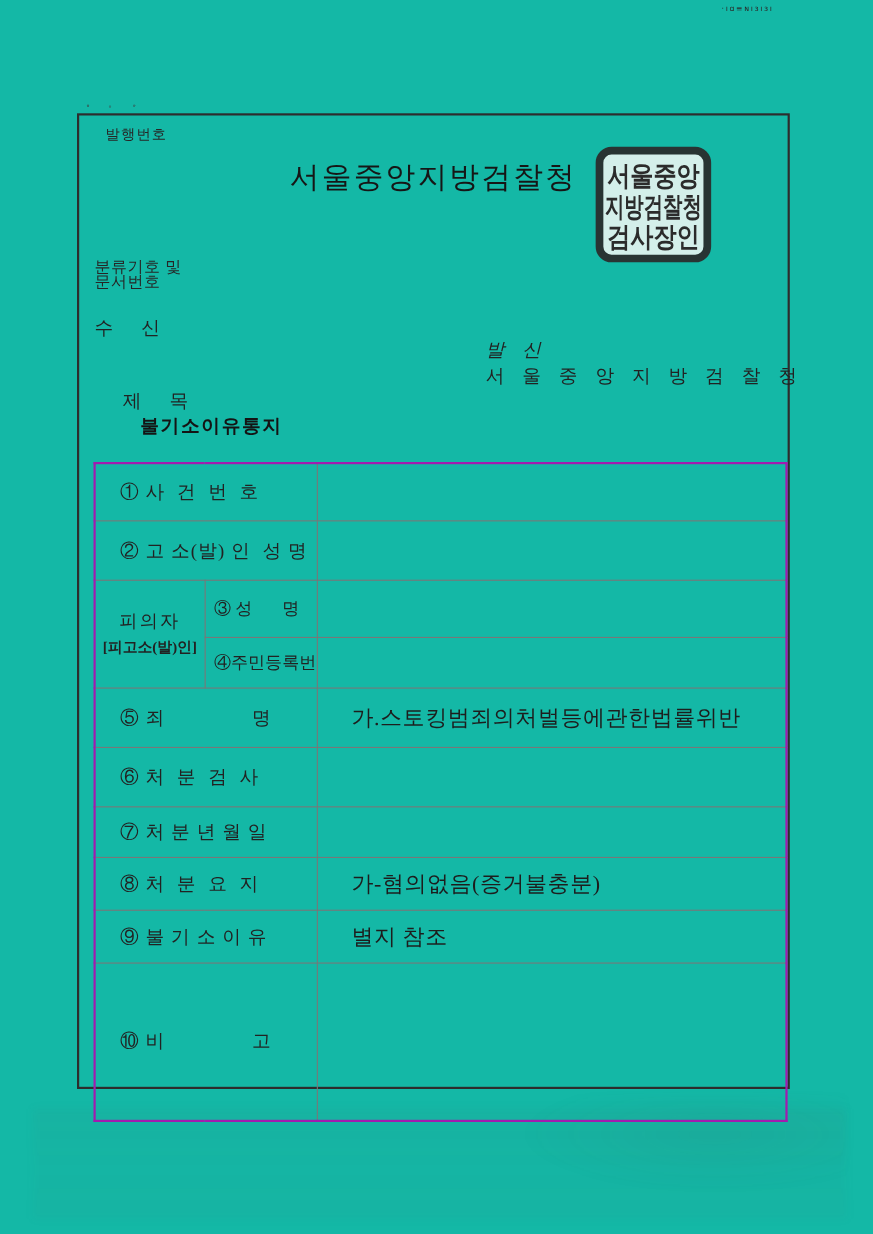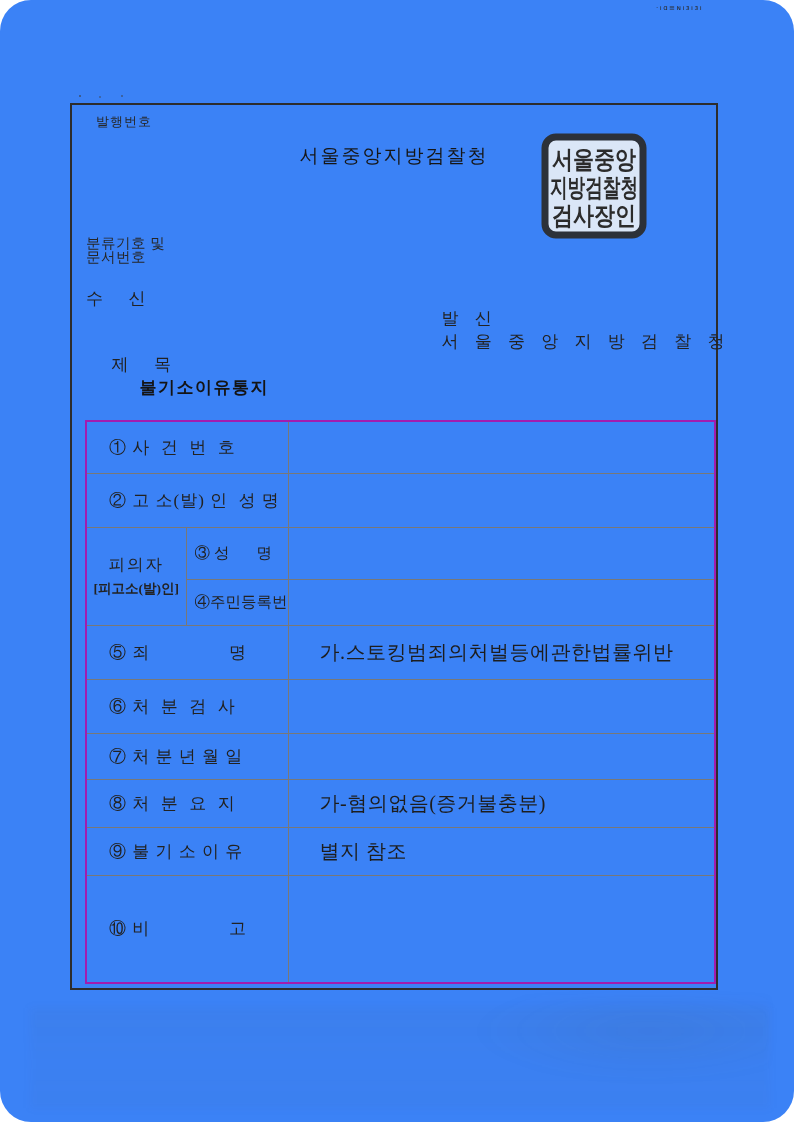--- a/index.html
+++ b/index.html
@@ -13,8 +13,7 @@
   }
   .scan-page {
     position: absolute; inset: 0;
-    background: #3b82f6;
-    border-radius: 31px;
+    background: #14b8a6;
   }
   
   .scan-shade-band {

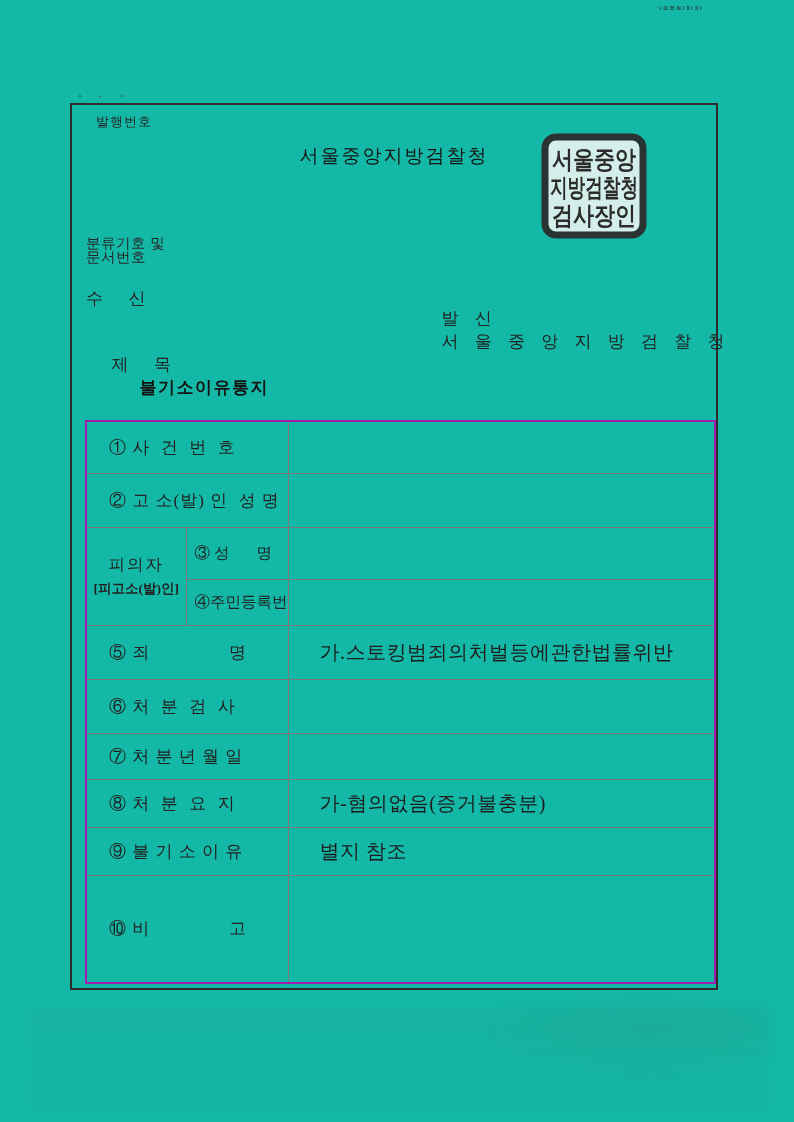--- a/index.html
+++ b/index.html
@@ -51,7 +51,7 @@
   }
   .doc-title {
     position: absolute; left: 0; top: 38px; width: 100%;
-    text-align: center; font-size: 19px; letter-spacing: 2px; color: #161616;
+    text-align: center; font-size: 27px; letter-spacing: 2px; color: #161616;
     font-weight: 400;
   }
   .phone-row {

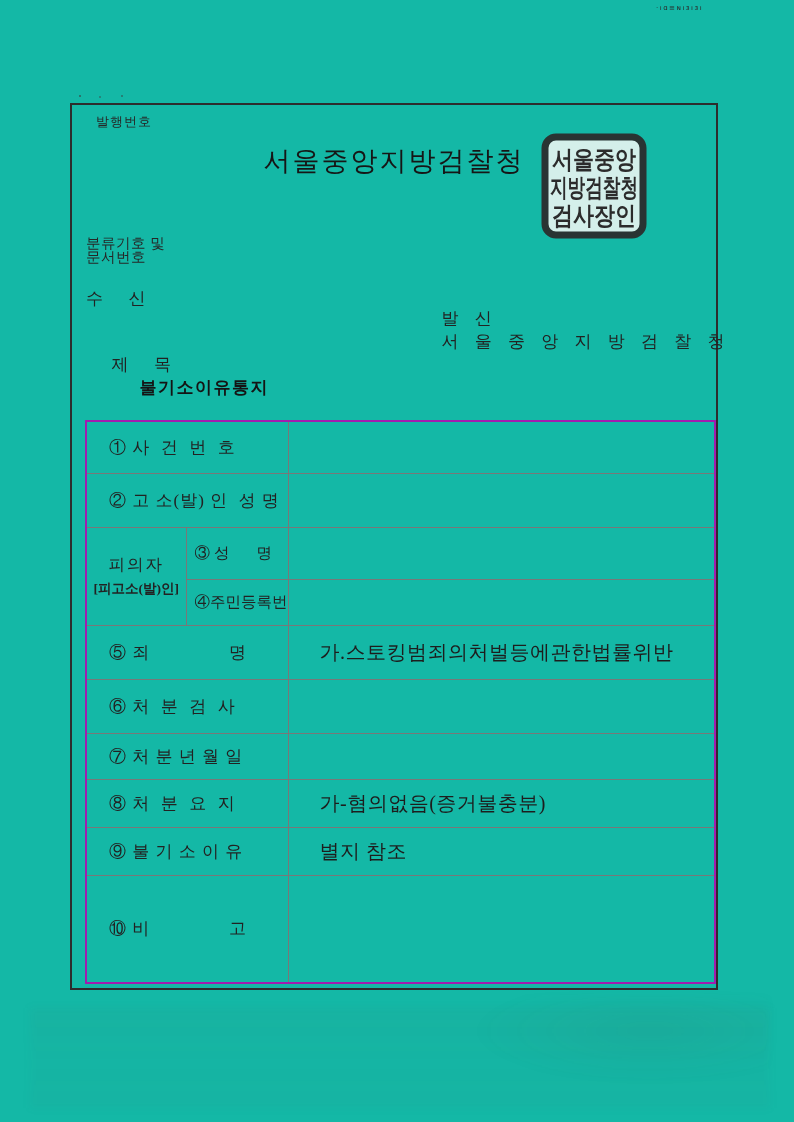--- a/index.html
+++ b/index.html
@@ -68,7 +68,7 @@
   .line-pair { display: block; }
   .recv-row { position: absolute; left: 14px; top: 182px; font-size: 17px; color: #222; white-space: pre; }
   .send-row { position: absolute; left: 344px; top: 182px; font-size: 17px; color: #222; white-space: pre; }
-  .send-row .send-label { letter-spacing: 6px; margin-right: 28px; }
+  .send-row .send-label { letter-spacing: 6px; margin-right: 28px; font-style: italic; }
   .send-row .send-value { letter-spacing: 6px; }
   .subject-row { position: absolute; left: 14px; top: 228px; font-size: 17px; color: #222; white-space: pre; }
   .subject-row .subject-value { font-weight: 700; letter-spacing: 1.5px; margin-left: 28px; color: #141414; }

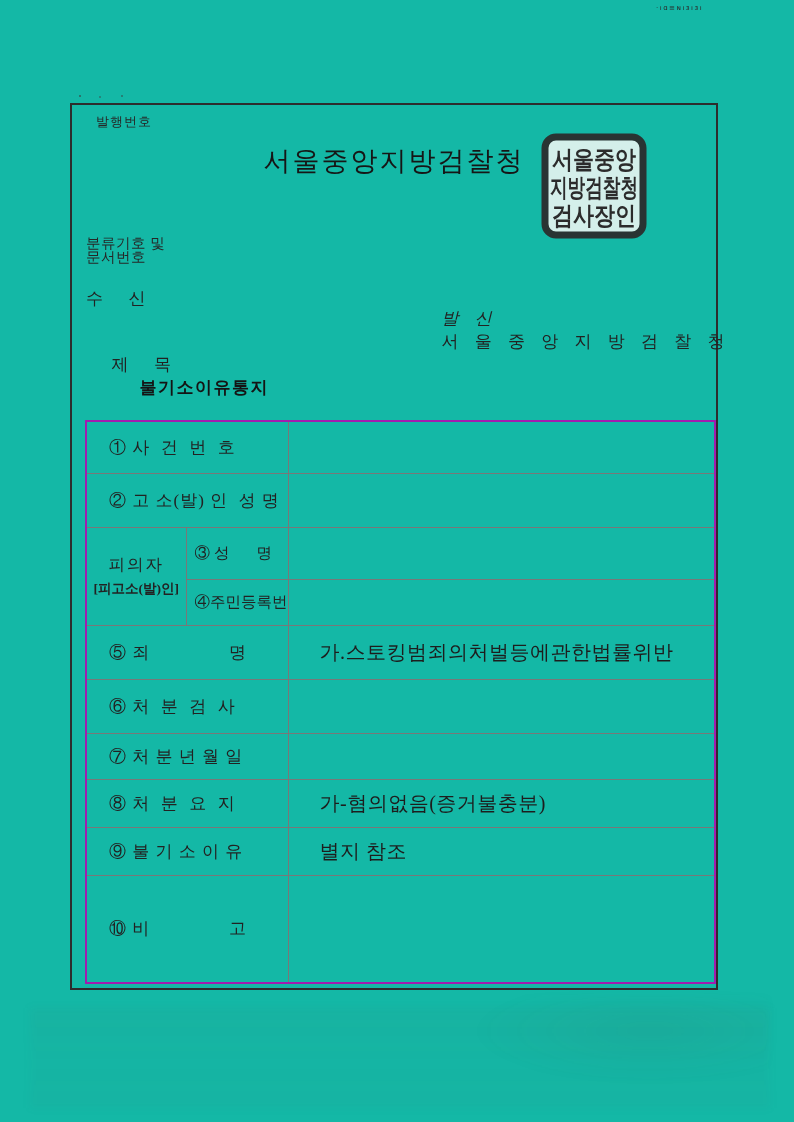--- a/index.html
+++ b/index.html
@@ -71,7 +71,7 @@
   .send-row .send-label { letter-spacing: 6px; margin-right: 28px; font-style: italic; }
   .send-row .send-value { letter-spacing: 6px; }
   .subject-row { position: absolute; left: 14px; top: 228px; font-size: 17px; color: #222; white-space: pre; }
-  .subject-row .subject-value { font-weight: 700; letter-spacing: 1.5px; margin-left: 28px; color: #141414; }
+  .subject-row .subject-value { font-weight: 700; letter-spacing: 1.5px; margin-left: 16px; color: #141414; }
   .intro-line { position: absolute; left: 74px; top: 280px; font-size: 15.5px; letter-spacing: 0.5px; color: #222; }
 
   table.form-table {

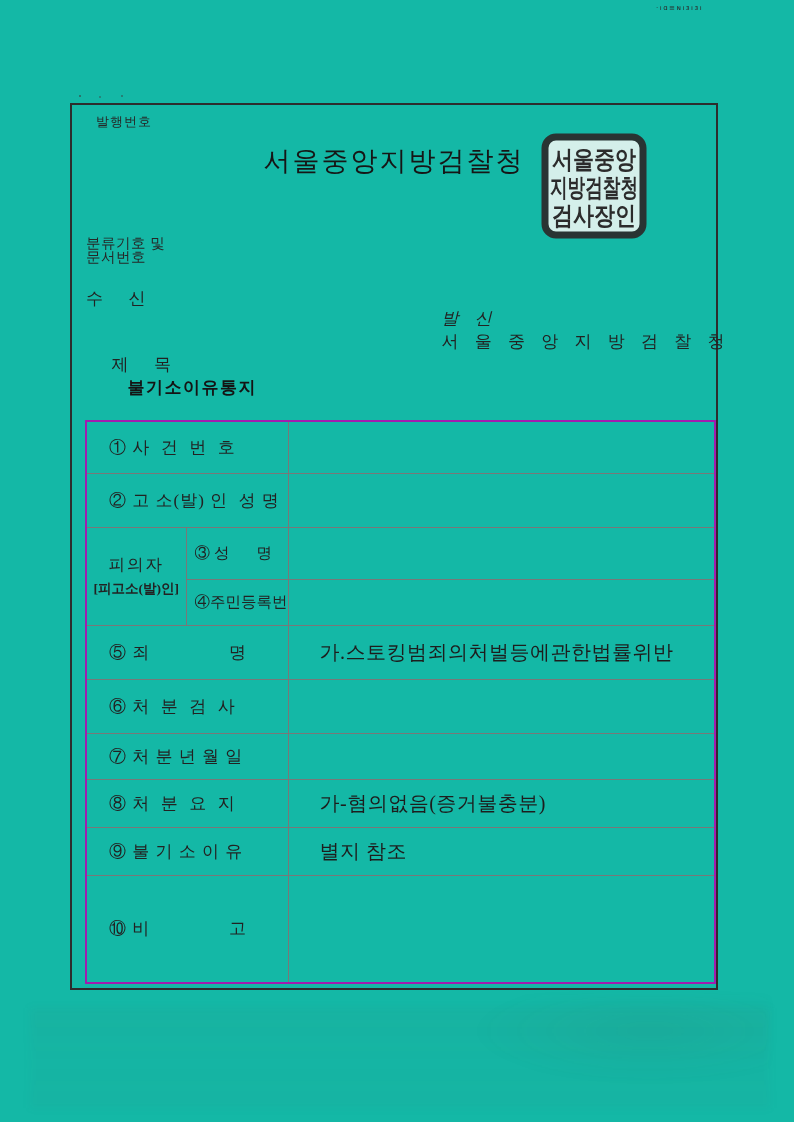--- a/index.html
+++ b/index.html
@@ -181,7 +181,7 @@
           <td class="label-cell" colspan="2">⑨ 불 기 소 이 유</td>
           <td class="value-cell">별지 참조</td>
         </tr>
-        <tr style="height:108px">
+        <tr style="height:144px">
           <td class="label-cell" colspan="2">⑩ 비               고</td>
           <td class="value-cell"></td>
         </tr>

